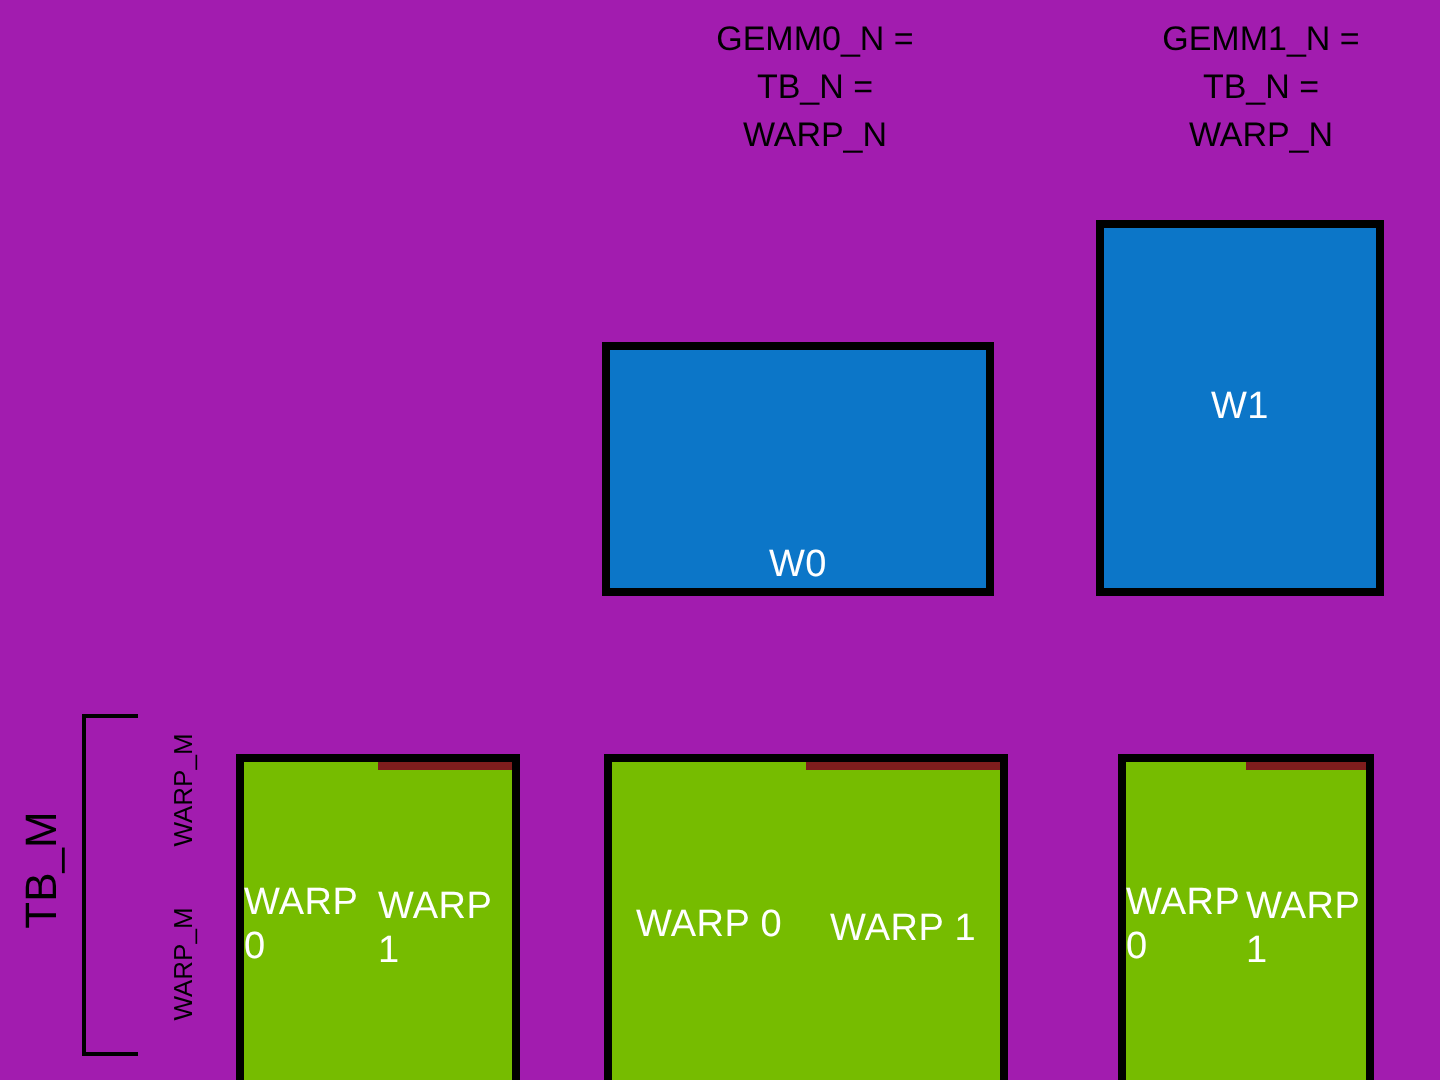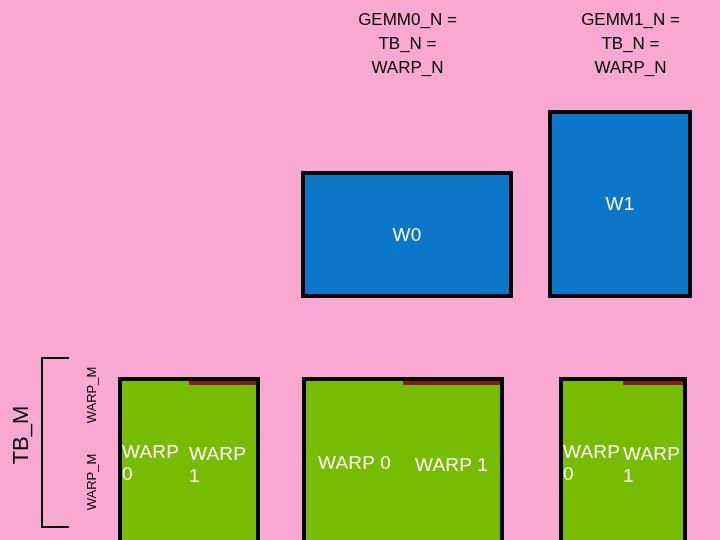--- a/index.html
+++ b/index.html
@@ -15,7 +15,7 @@
     position: relative;
     width: 720px;
     height: 540px;
-    background: #f9a8d4;
+    background: #a21caf;
     overflow: hidden;
   }
 

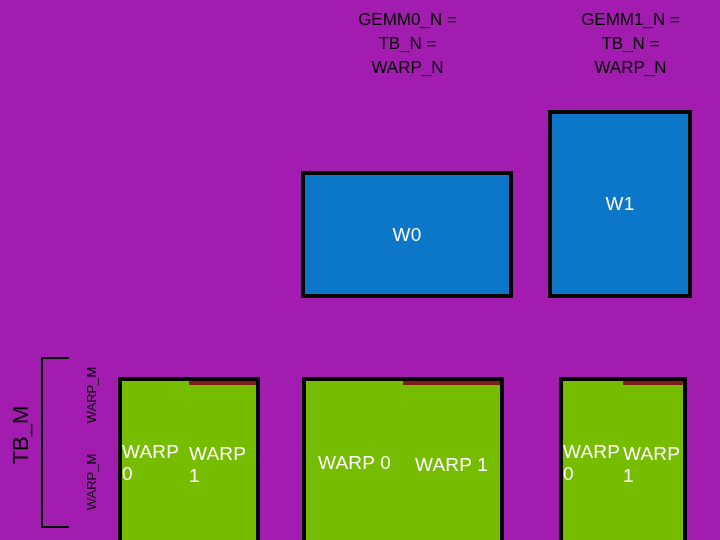--- a/index.html
+++ b/index.html
@@ -118,7 +118,7 @@
 TB_N =
 WARP_N</div>
 
-  <div class="blue-box" style="left:301px; top:171px; width:212px; height:127px;">
+  <div class="blue-box" style="left:301px; top:171px; width:196px; height:127px;align-items:flex-end;">
     <span class="box-label">W0</span>
   </div>
 

